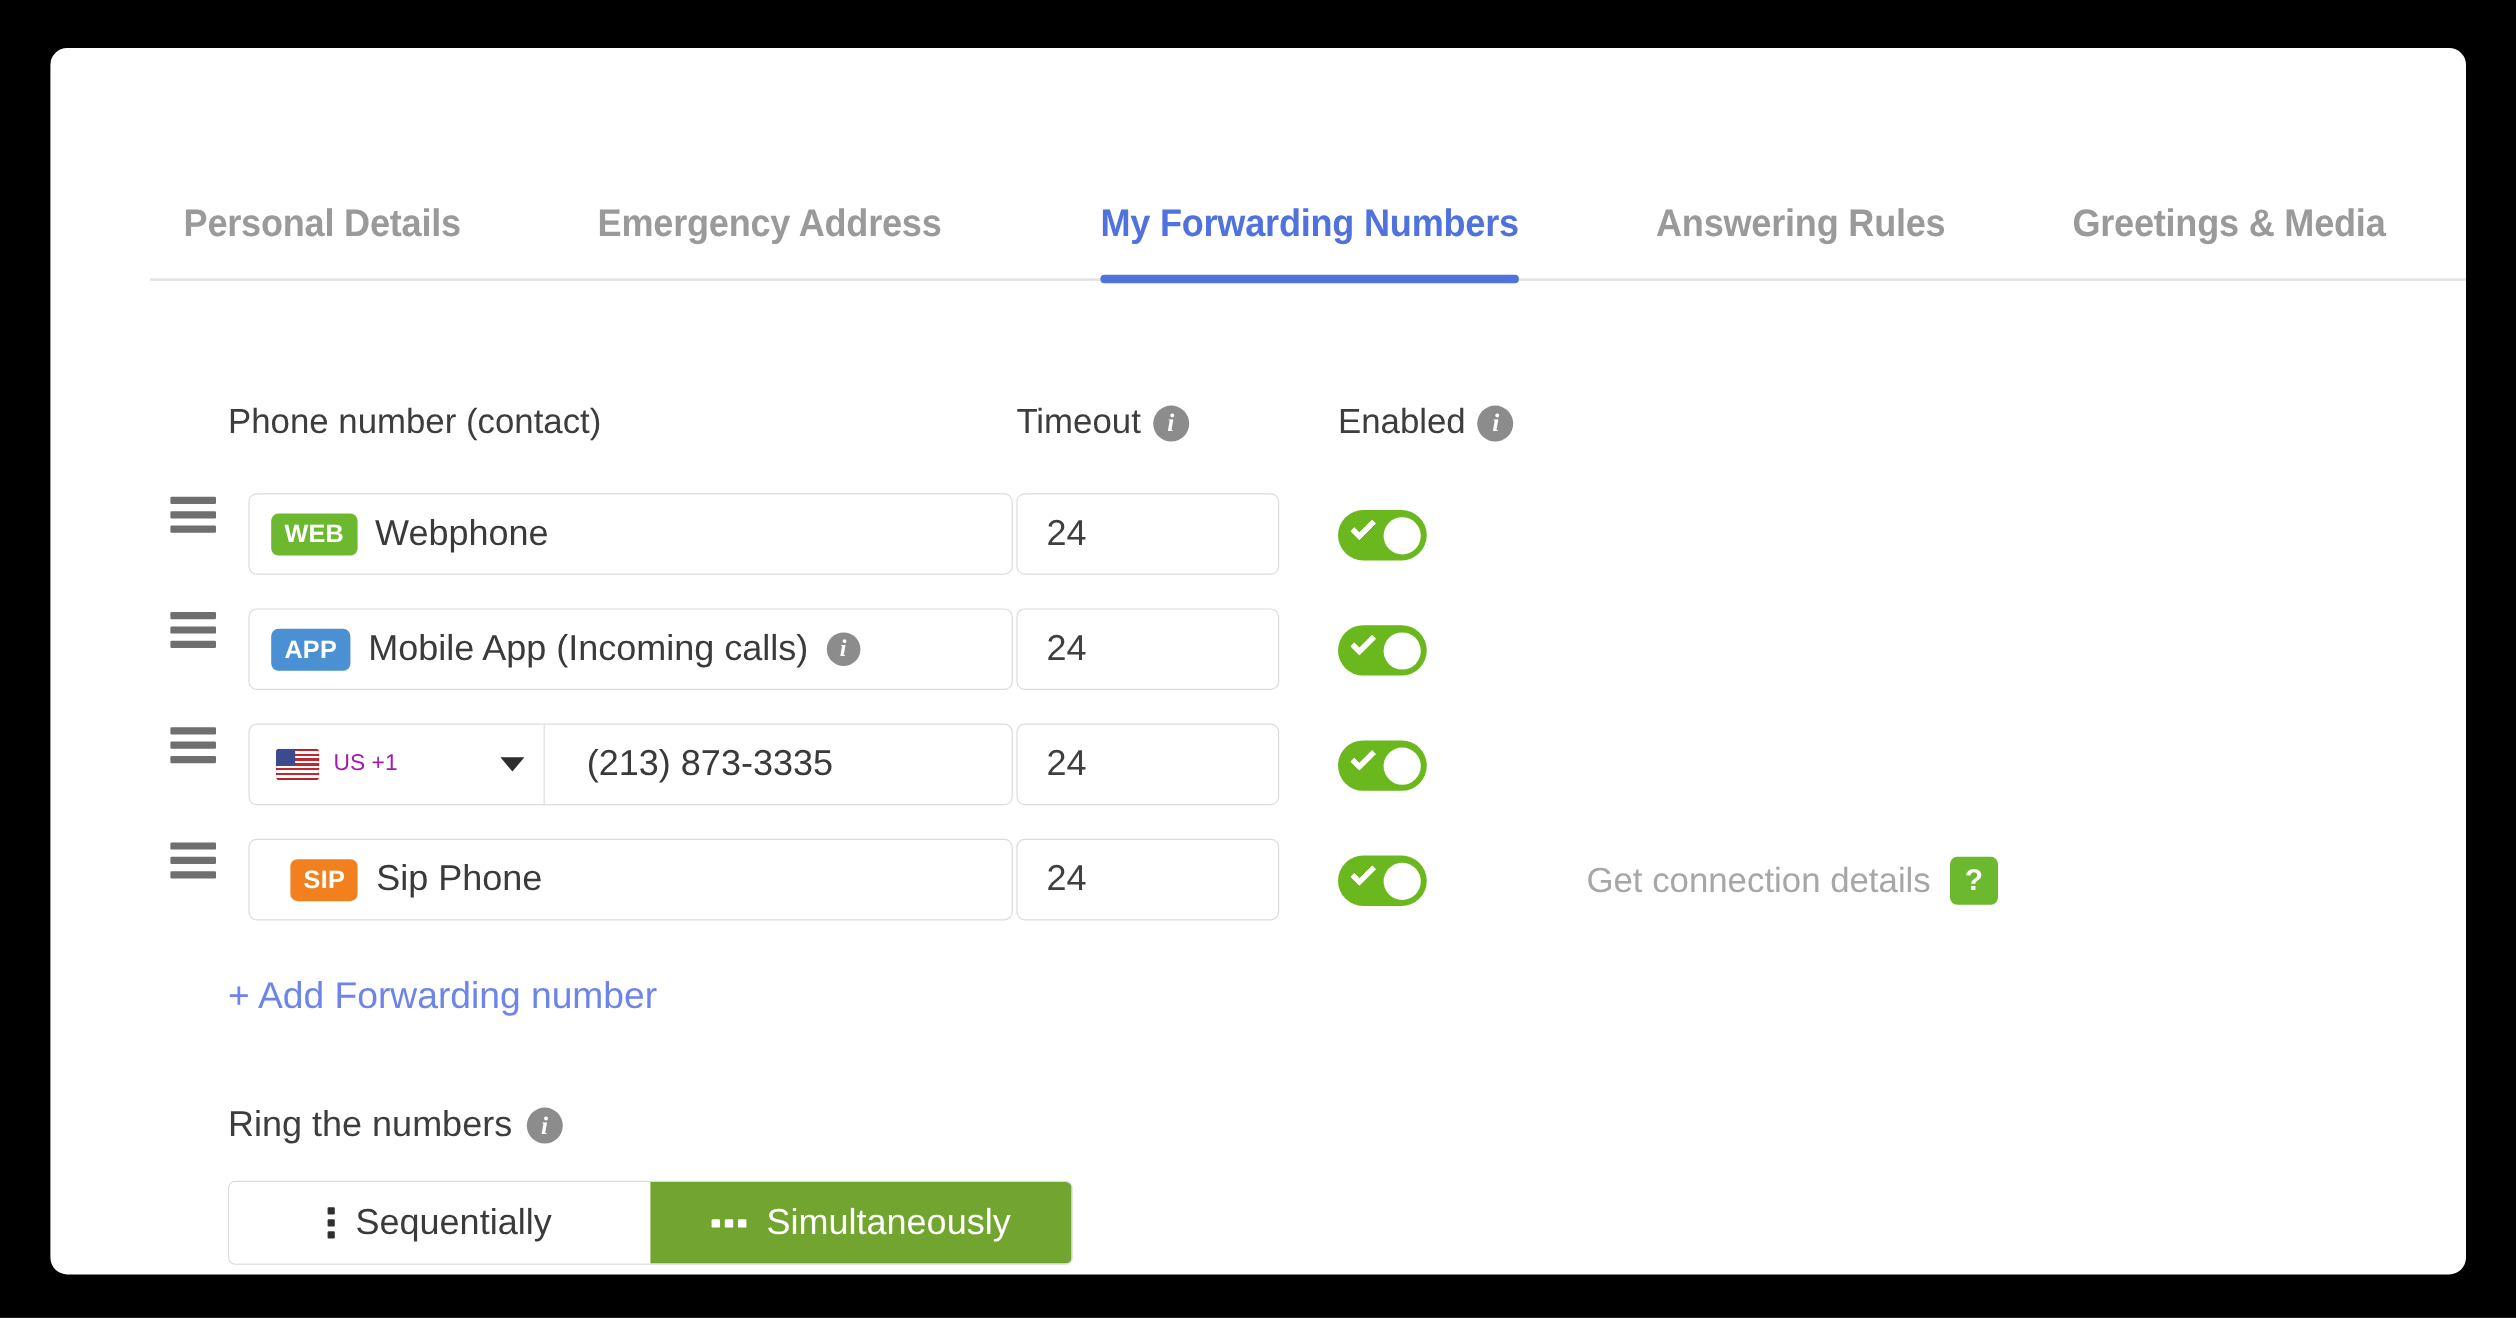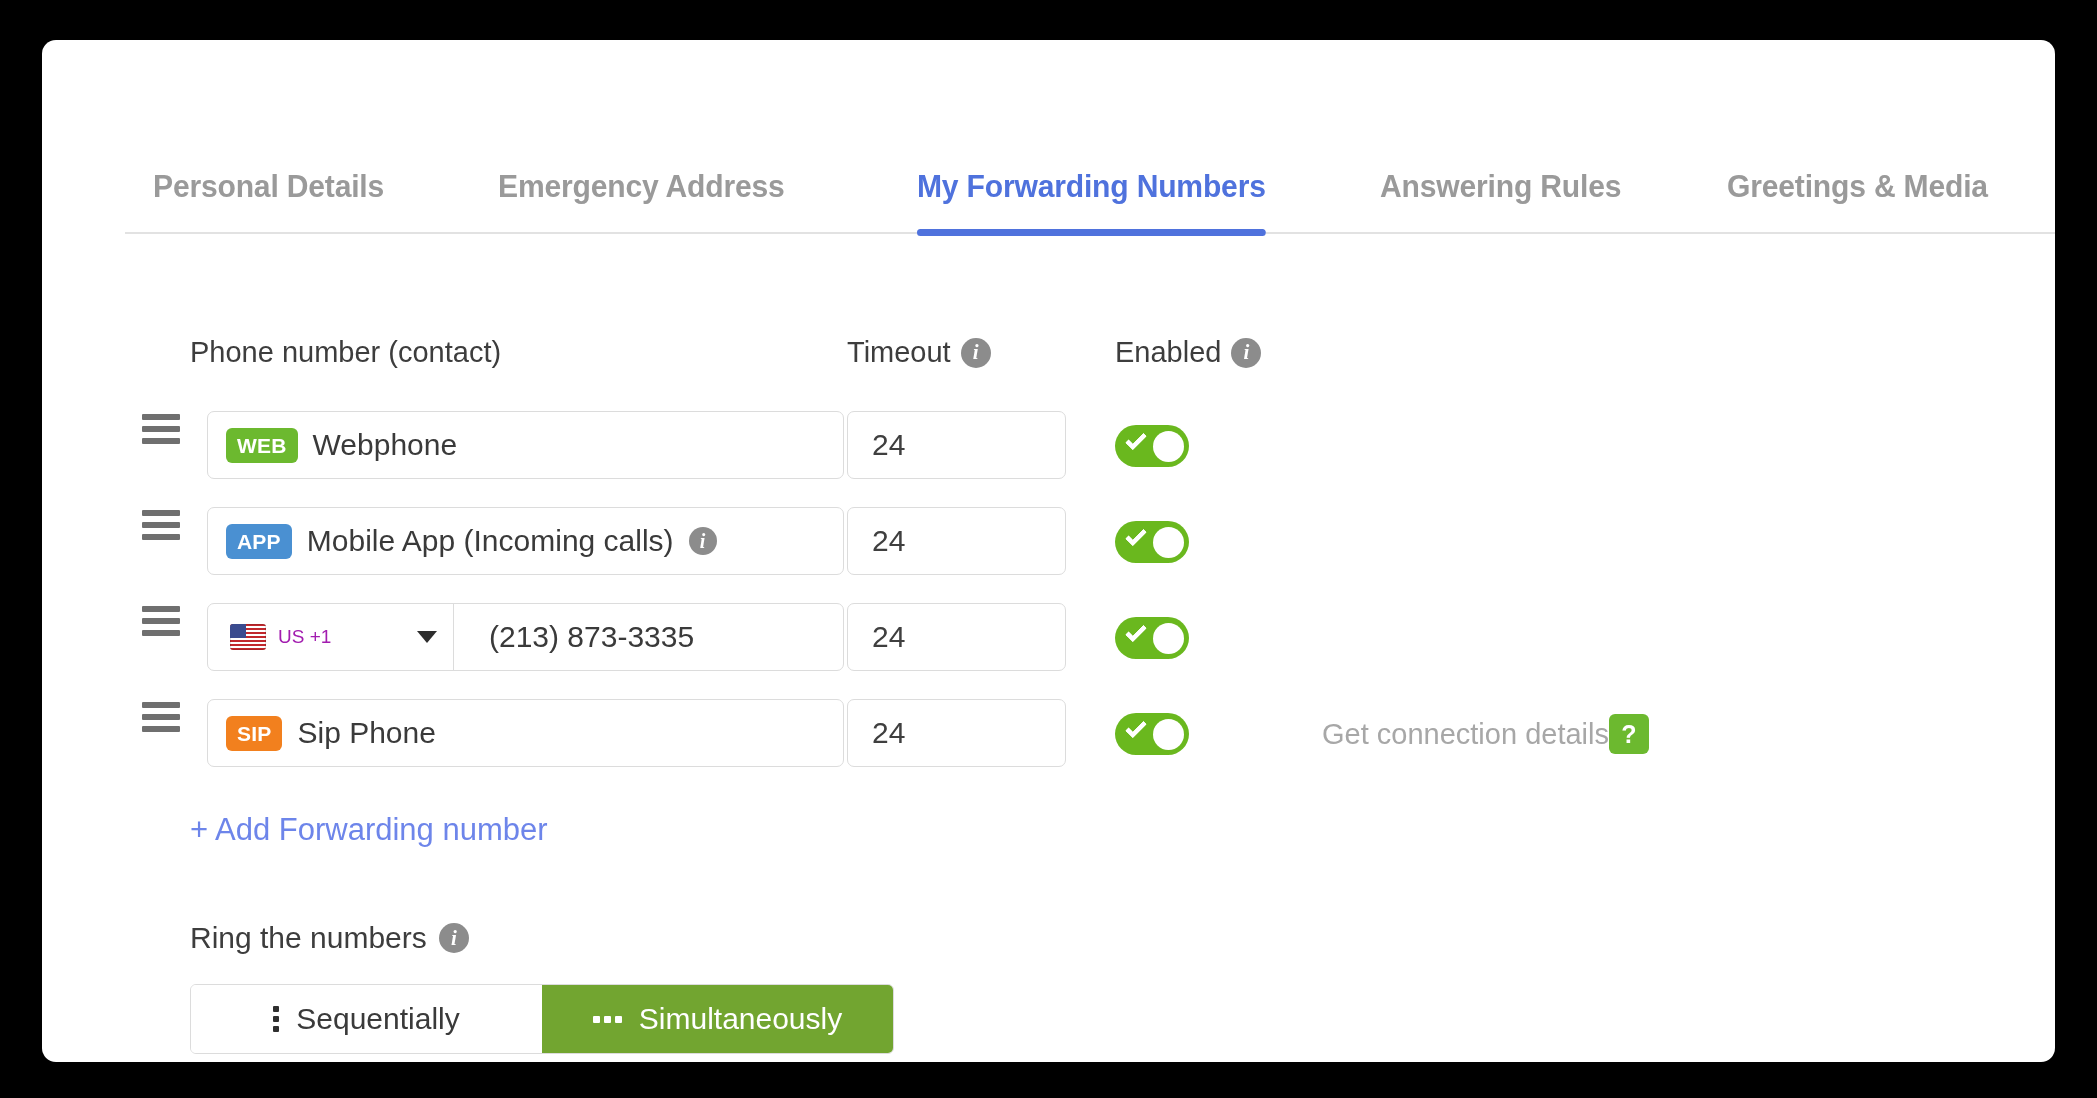--- a/index.html
+++ b/index.html
@@ -170,7 +170,7 @@
   }
   .badge.web { background: #6cb92f; }
   .badge.app { background: #4a90d2; }
-  .badge.sip { background: #f2801e; }
+  .badge.sip { background: #f2801e; margin-left: 16px; }
 
   .field-text {
     font-size: 30px;

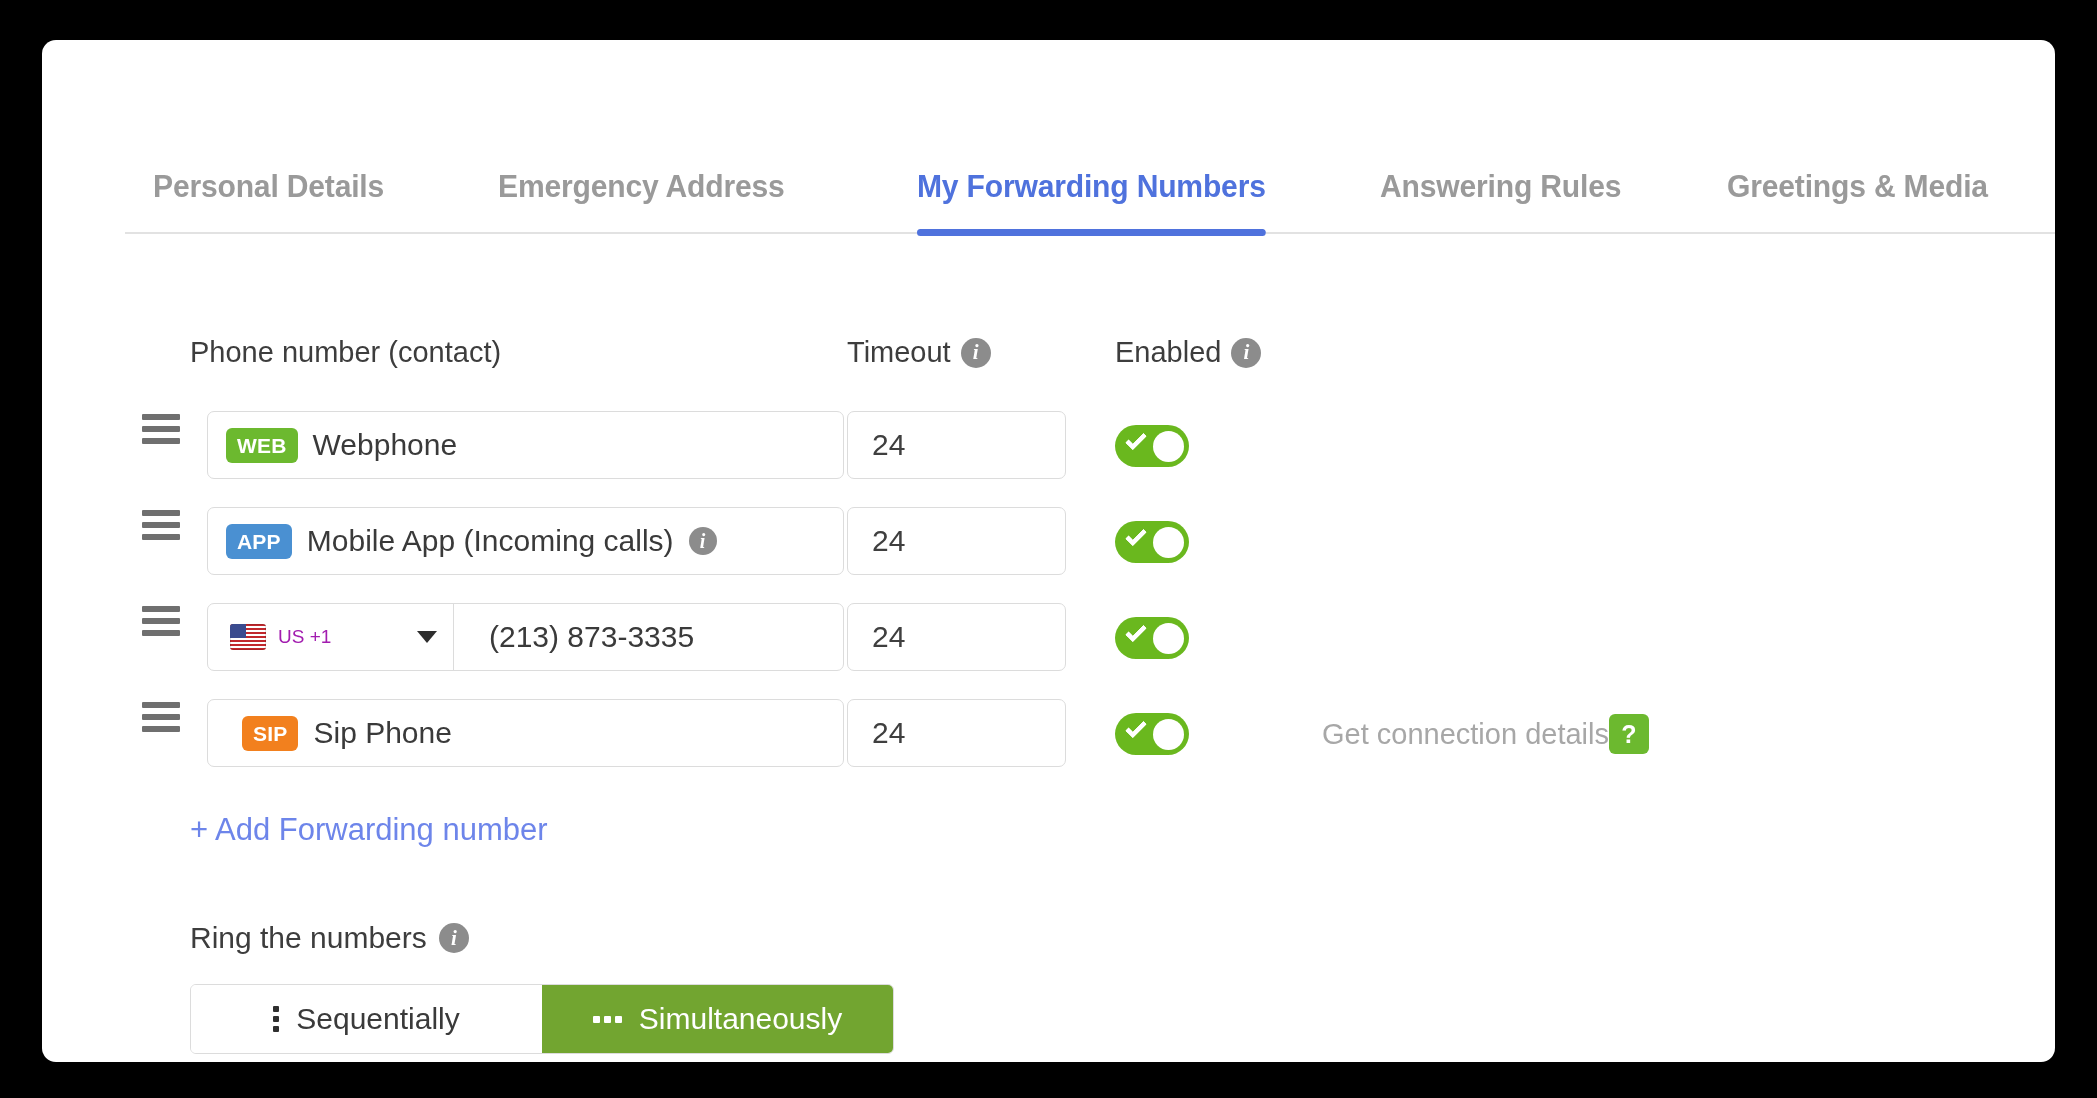--- a/index.html
+++ b/index.html
@@ -292,6 +292,7 @@
     top: 674px;
     display: flex;
     align-items: center;
+    gap: 16px;
   }
   .conn-label {
     font-size: 29px;

